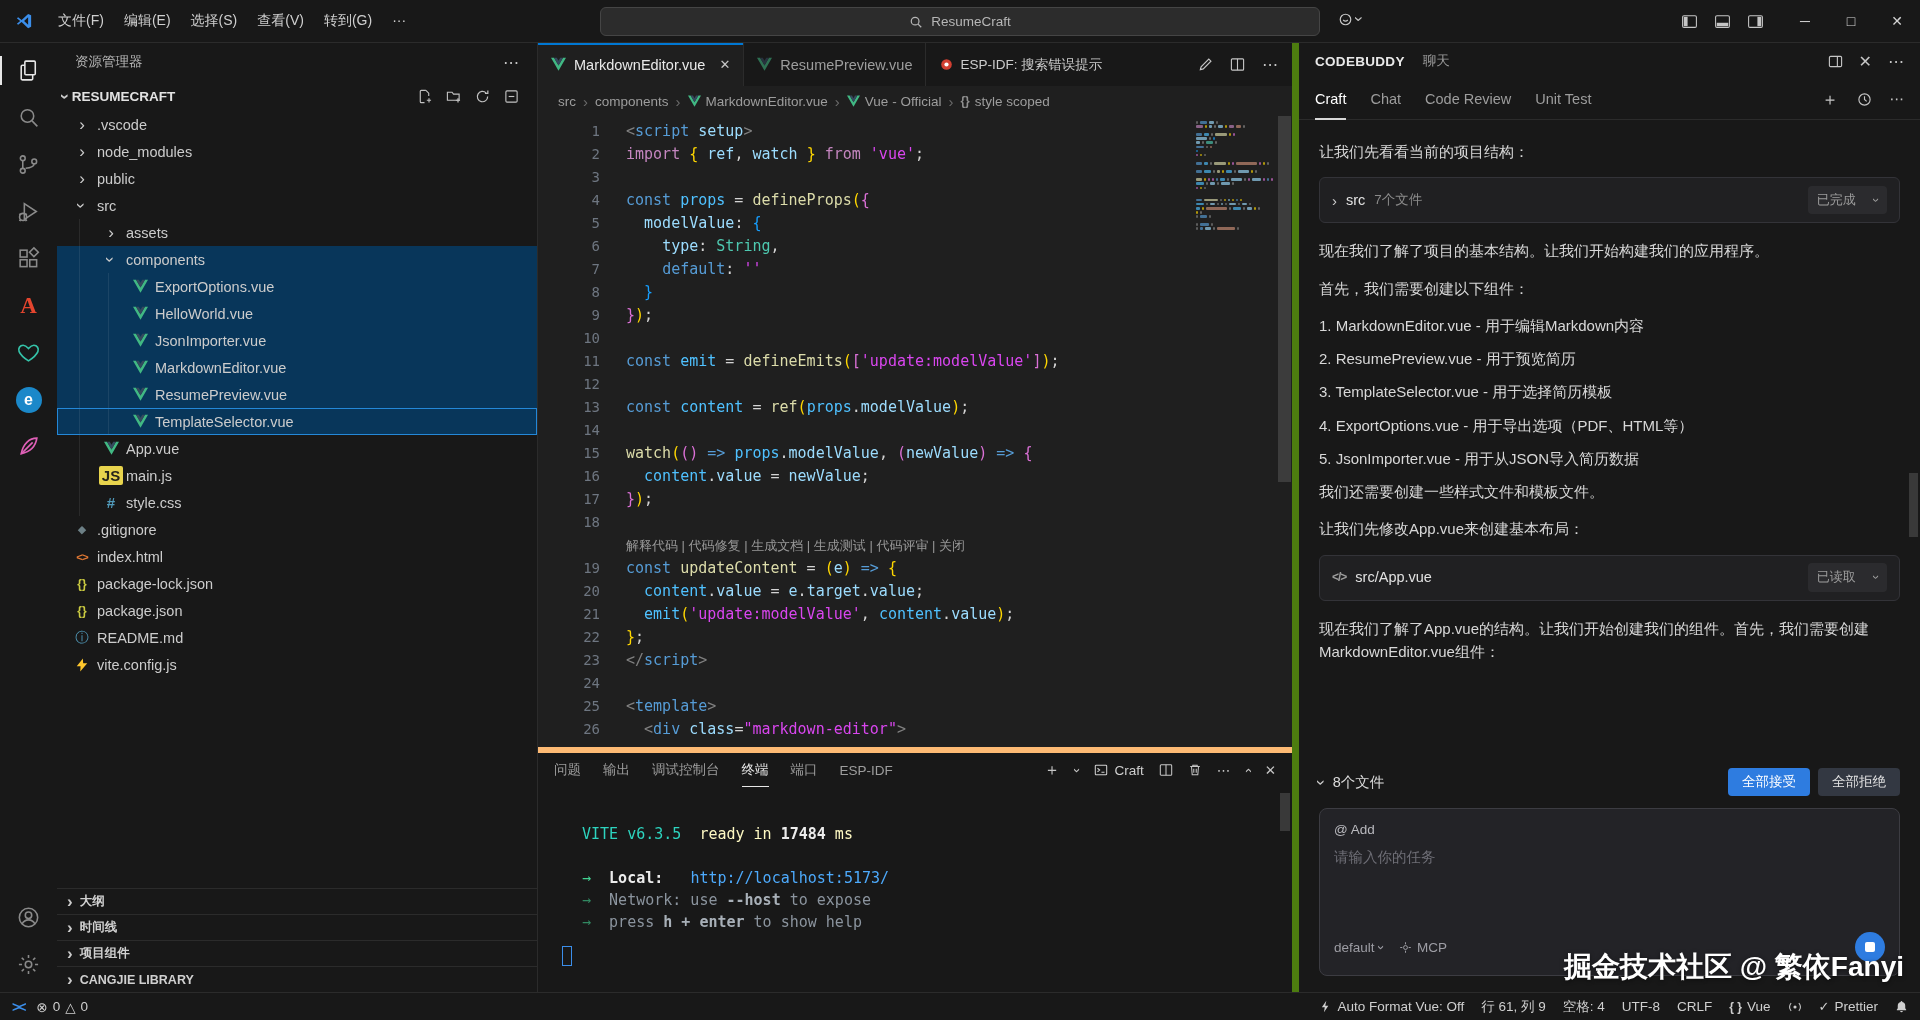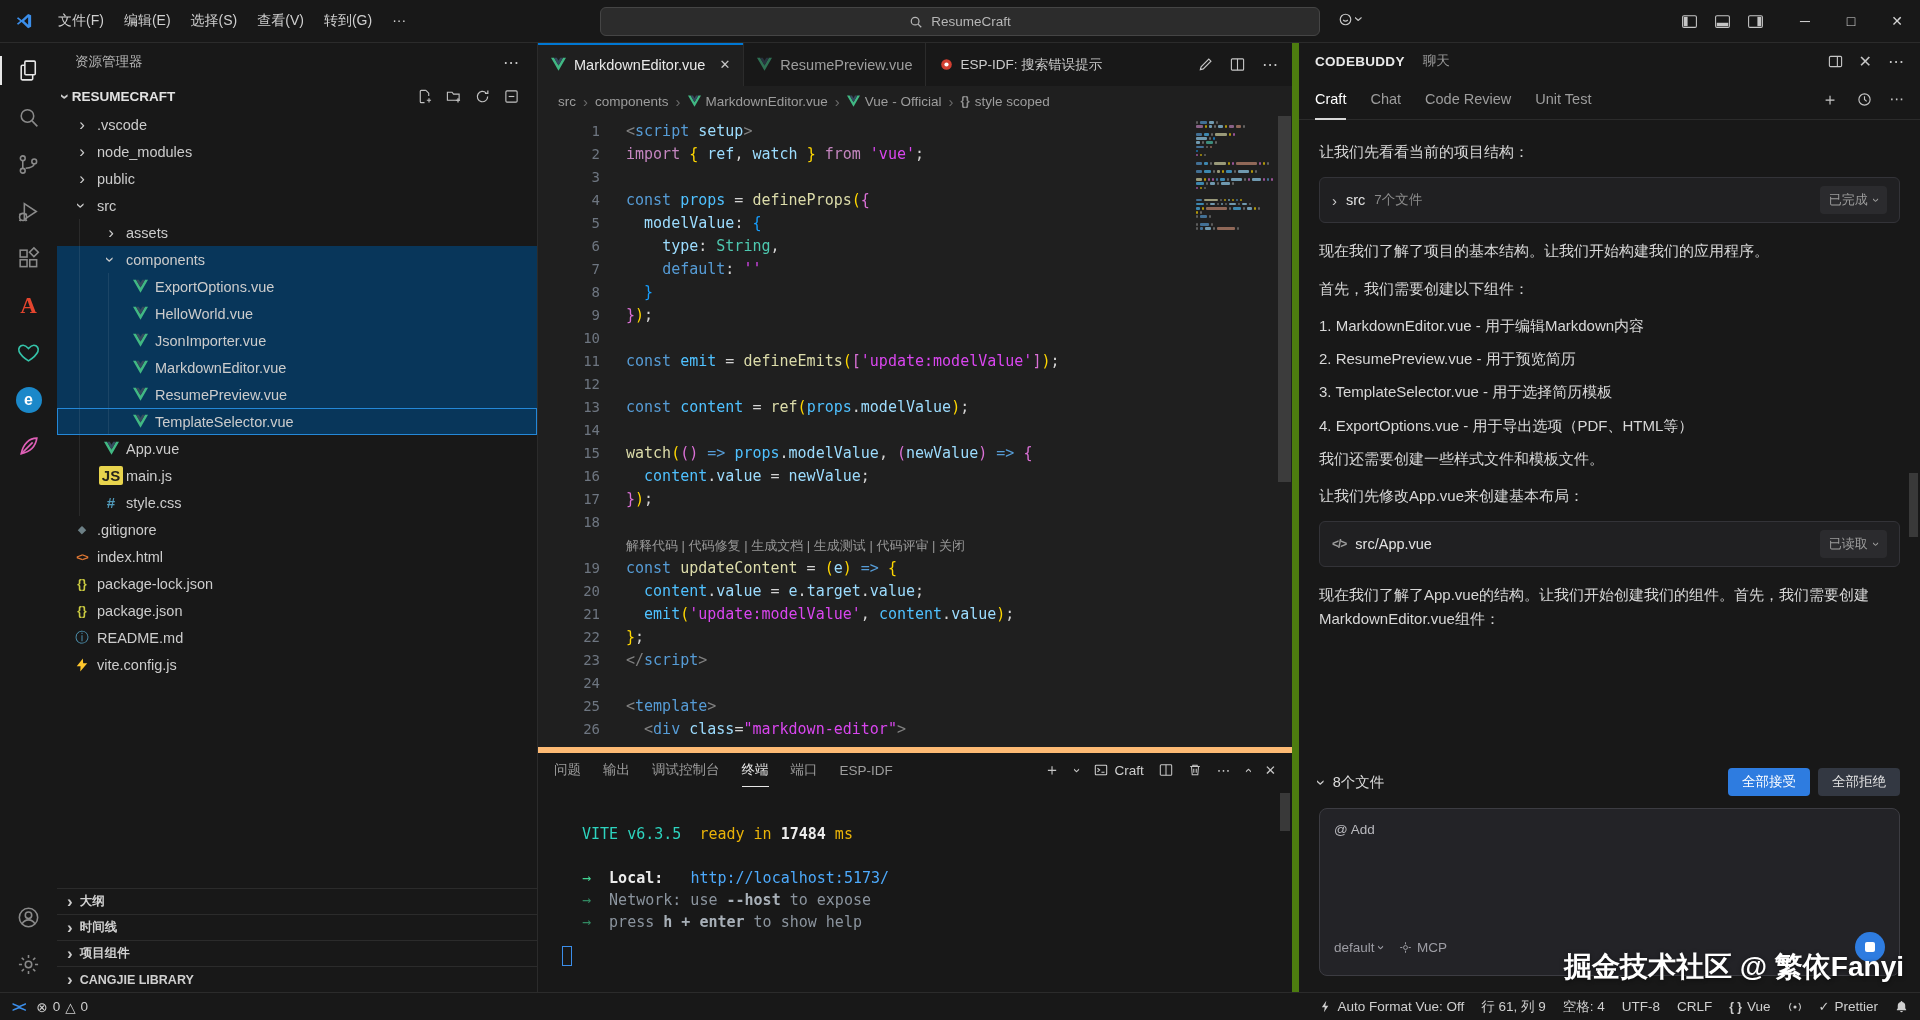--- a/index.html
+++ b/index.html
@@ -134,7 +134,7 @@
 .cb-card .title{color:#e2e2e2;font-size:14.5px}
 .cb-card .meta{color:#8a8a8a;font-size:13.5px}
 .cb-ci{color:#9d9d9d;font-weight:700;font-size:12px;letter-spacing:-1px}
-.cb-badge{margin-left:auto;display:flex;align-items:flex-end;gap:6px;color:#9d9d9d;font-size:13px;
+.cb-badge{margin-left:auto;display:flex;align-items:flex-end;gap:18px;color:#9d9d9d;font-size:13px;
   background:#2b2b2e;border-radius:4px;padding:4px 9px}
 .cb-footer{flex:0 0 auto;padding:10px 20px 16px}
 .cb-files-row{display:flex;align-items:center;gap:8px;font-size:14.5px;color:#dadada;margin-bottom:12px}

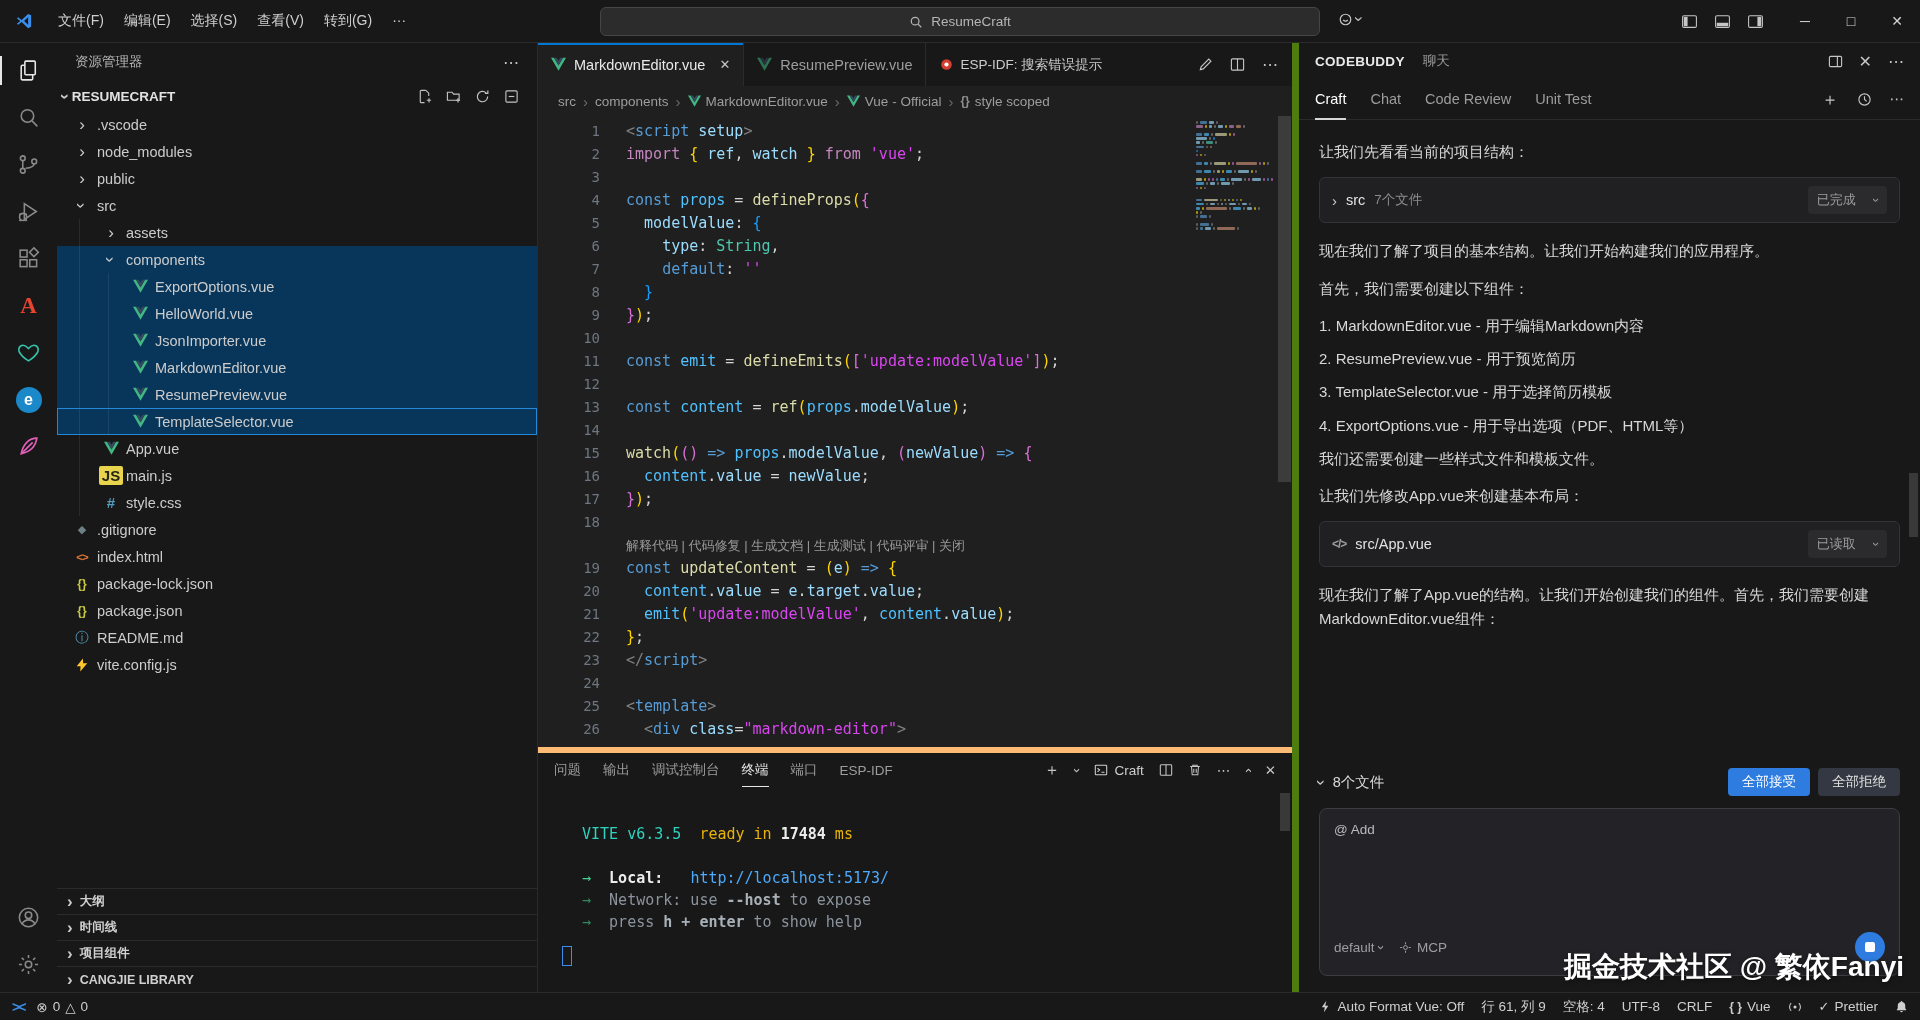--- a/index.html
+++ b/index.html
@@ -895,6 +895,7 @@
           <div class="cb-li">2. ResumePreview.vue - 用于预览简历</div>
           <div class="cb-li">3. TemplateSelector.vue - 用于选择简历模板</div>
           <div class="cb-li">4. ExportOptions.vue - 用于导出选项（PDF、HTML等）</div>
+          <div class="cb-li">5. JsonImporter.vue - 用于从JSON导入简历数据</div>
           <div class="cb-p">我们还需要创建一些样式文件和模板文件。</div>
           <div class="cb-p">让我们先修改App.vue来创建基本布局：</div>
           <div class="cb-card">

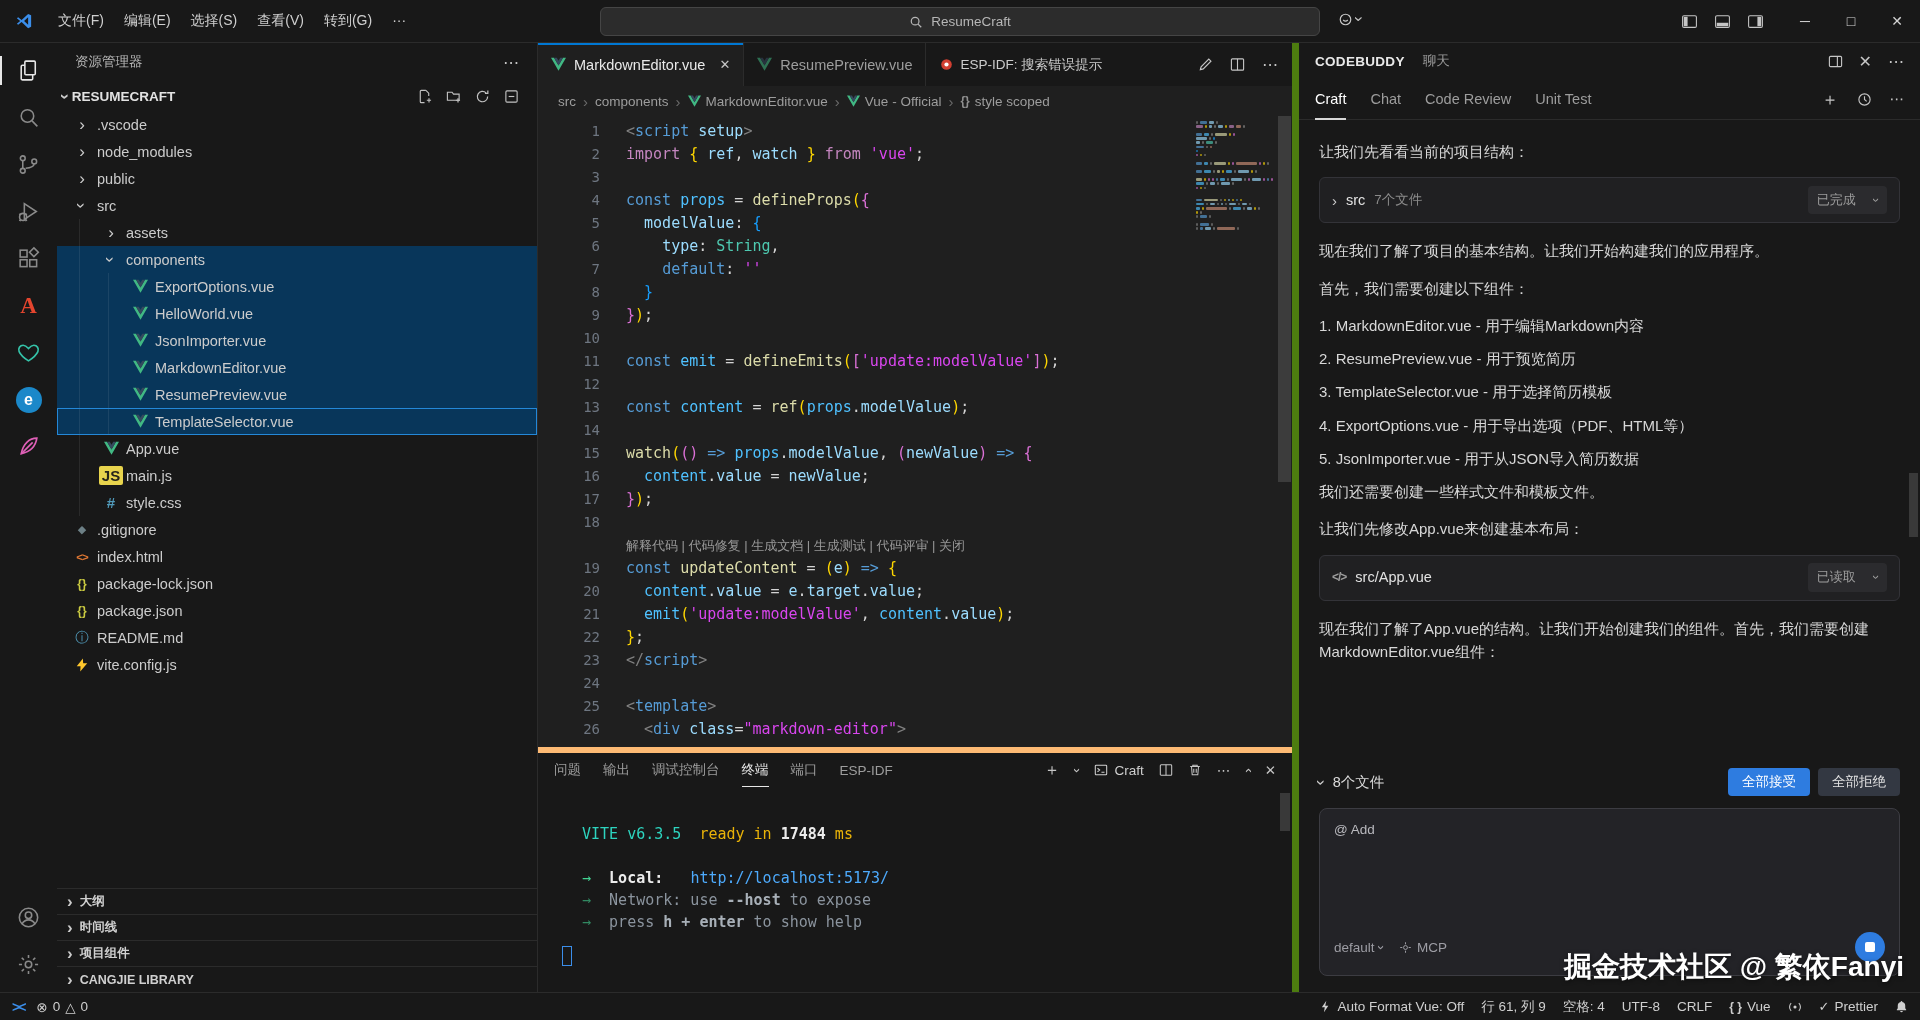--- a/index.html
+++ b/index.html
@@ -107,7 +107,7 @@
 .craft-term{display:flex;align-items:center;gap:6px;color:#cfcfcf}
 .terminal{flex:1;padding:36px 0 0 44px;font-family:"DejaVu Sans Mono",monospace;font-size:15px;position:relative}
 .t-line{height:22px;line-height:22px;white-space:pre}
-.tt-vite{color:#2DD4BF;font-weight:400}.tt-w{color:#eab308}.tt-bold{color:#ECECEC;font-weight:700}
+.tt-vite{color:#2DD4BF;font-weight:400}.tt-w{color:#fef9c3}.tt-bold{color:#ECECEC;font-weight:700}
 .tt-dim{color:#8B949E}.tt-dimb{color:#A8B0B8;font-weight:700}
 .tt-arrow{color:#42D392}.tt-arrowdim{color:#42D392;opacity:.6}
 .tt-link{color:#4DAAFC}

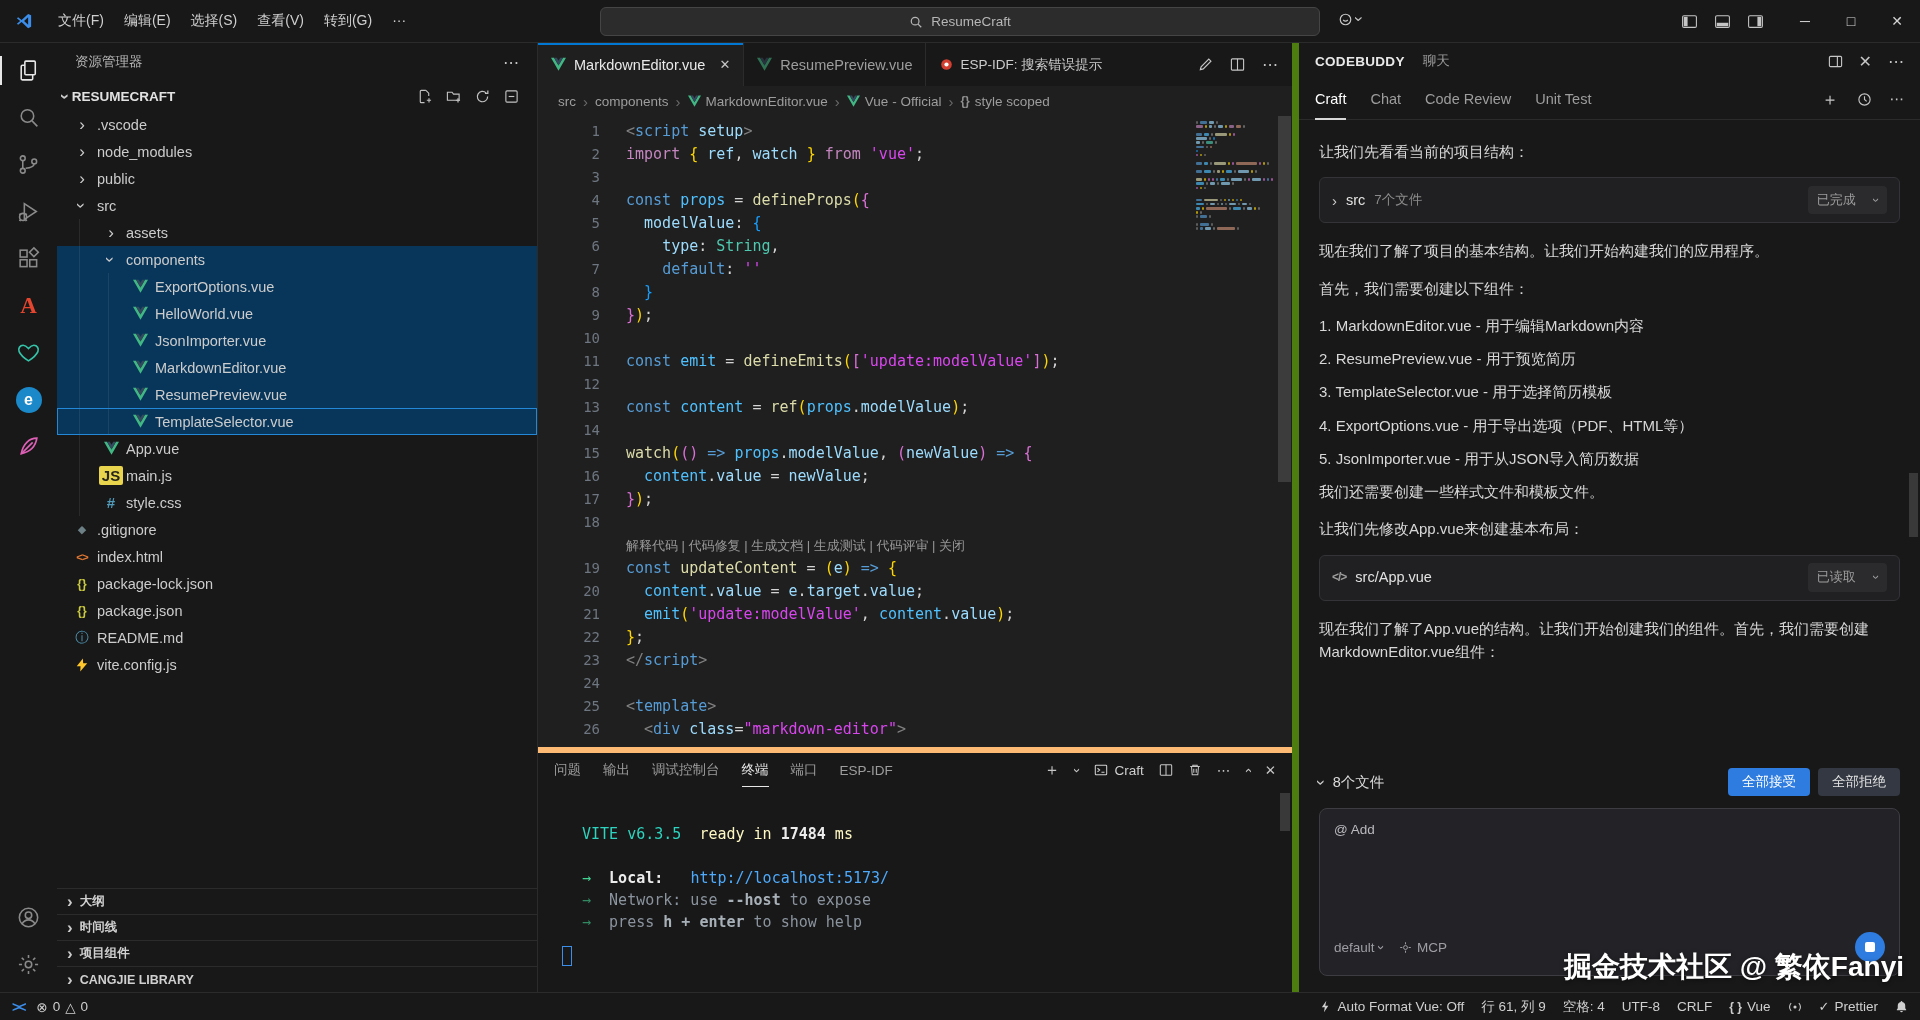--- a/index.html
+++ b/index.html
@@ -917,6 +917,7 @@
         </div>
         <div class="cb-input">
           <div class="cb-add">@ Add</div>
+          <div class="cb-placeholder">请输入你的任务</div>
           <div class="cb-input-bottom">
             <span class="cb-model">
               <span>default</span>

